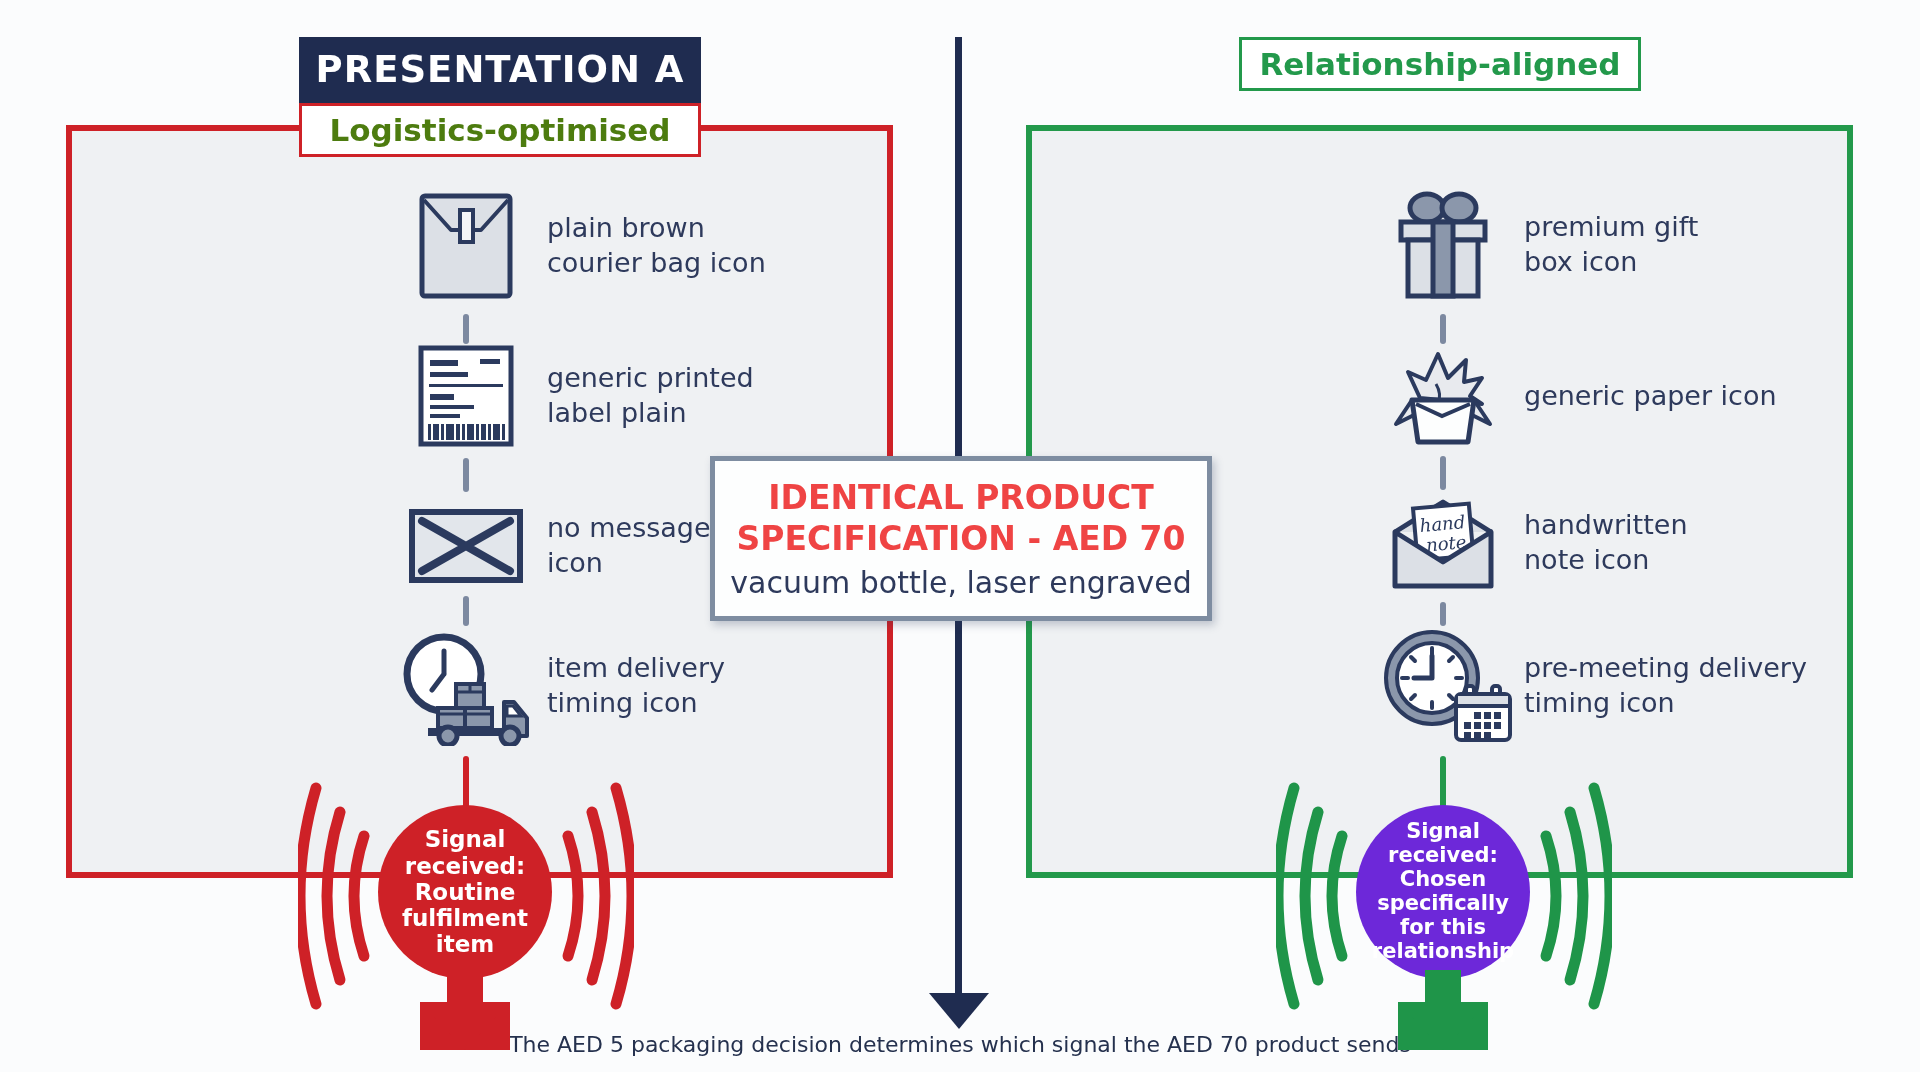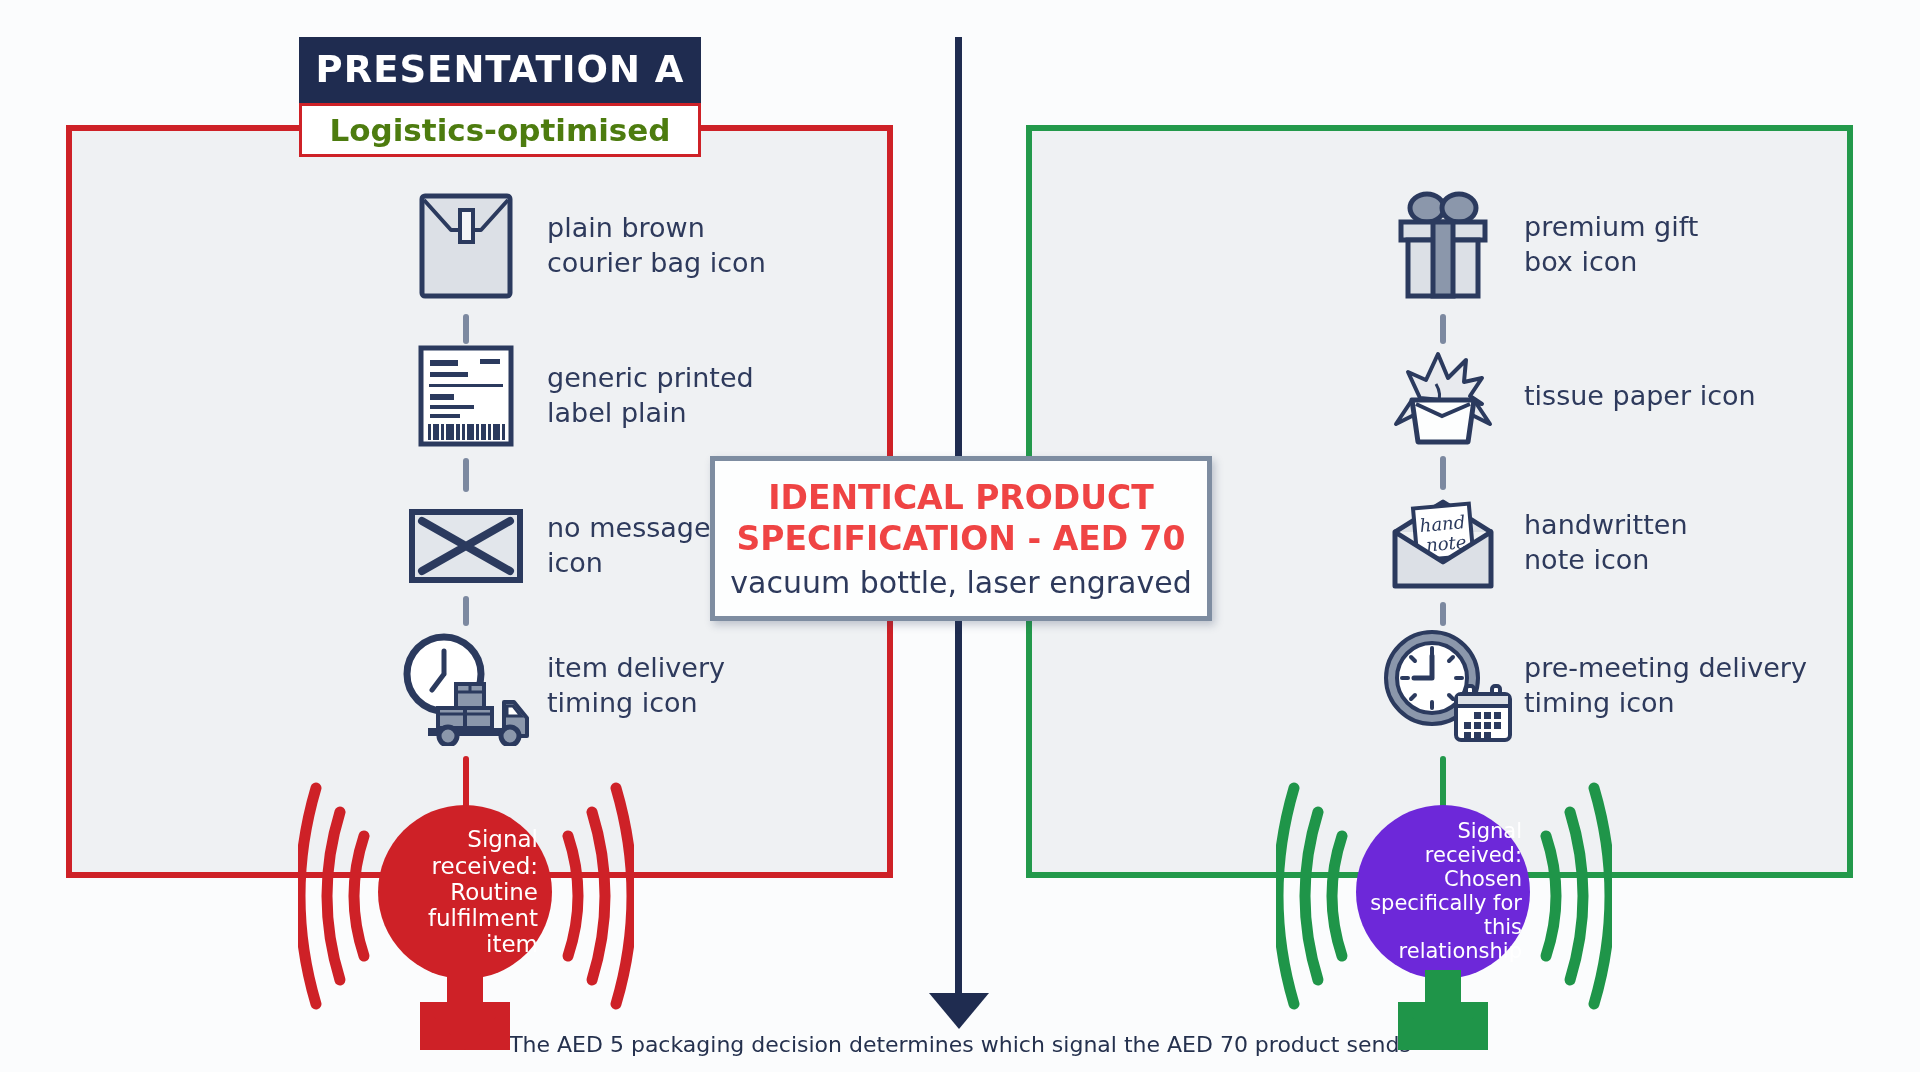--- a/index.html
+++ b/index.html
@@ -57,6 +57,7 @@
     <div class="header-sub sub-red">Logistics-optimised</div>
   </div>
   <div class="header header-b">
+    <div class="header-sub sub-green">Relationship-aligned</div>
   </div>
 
   <div class="icon-wrap" style="left:416px;top:190px">

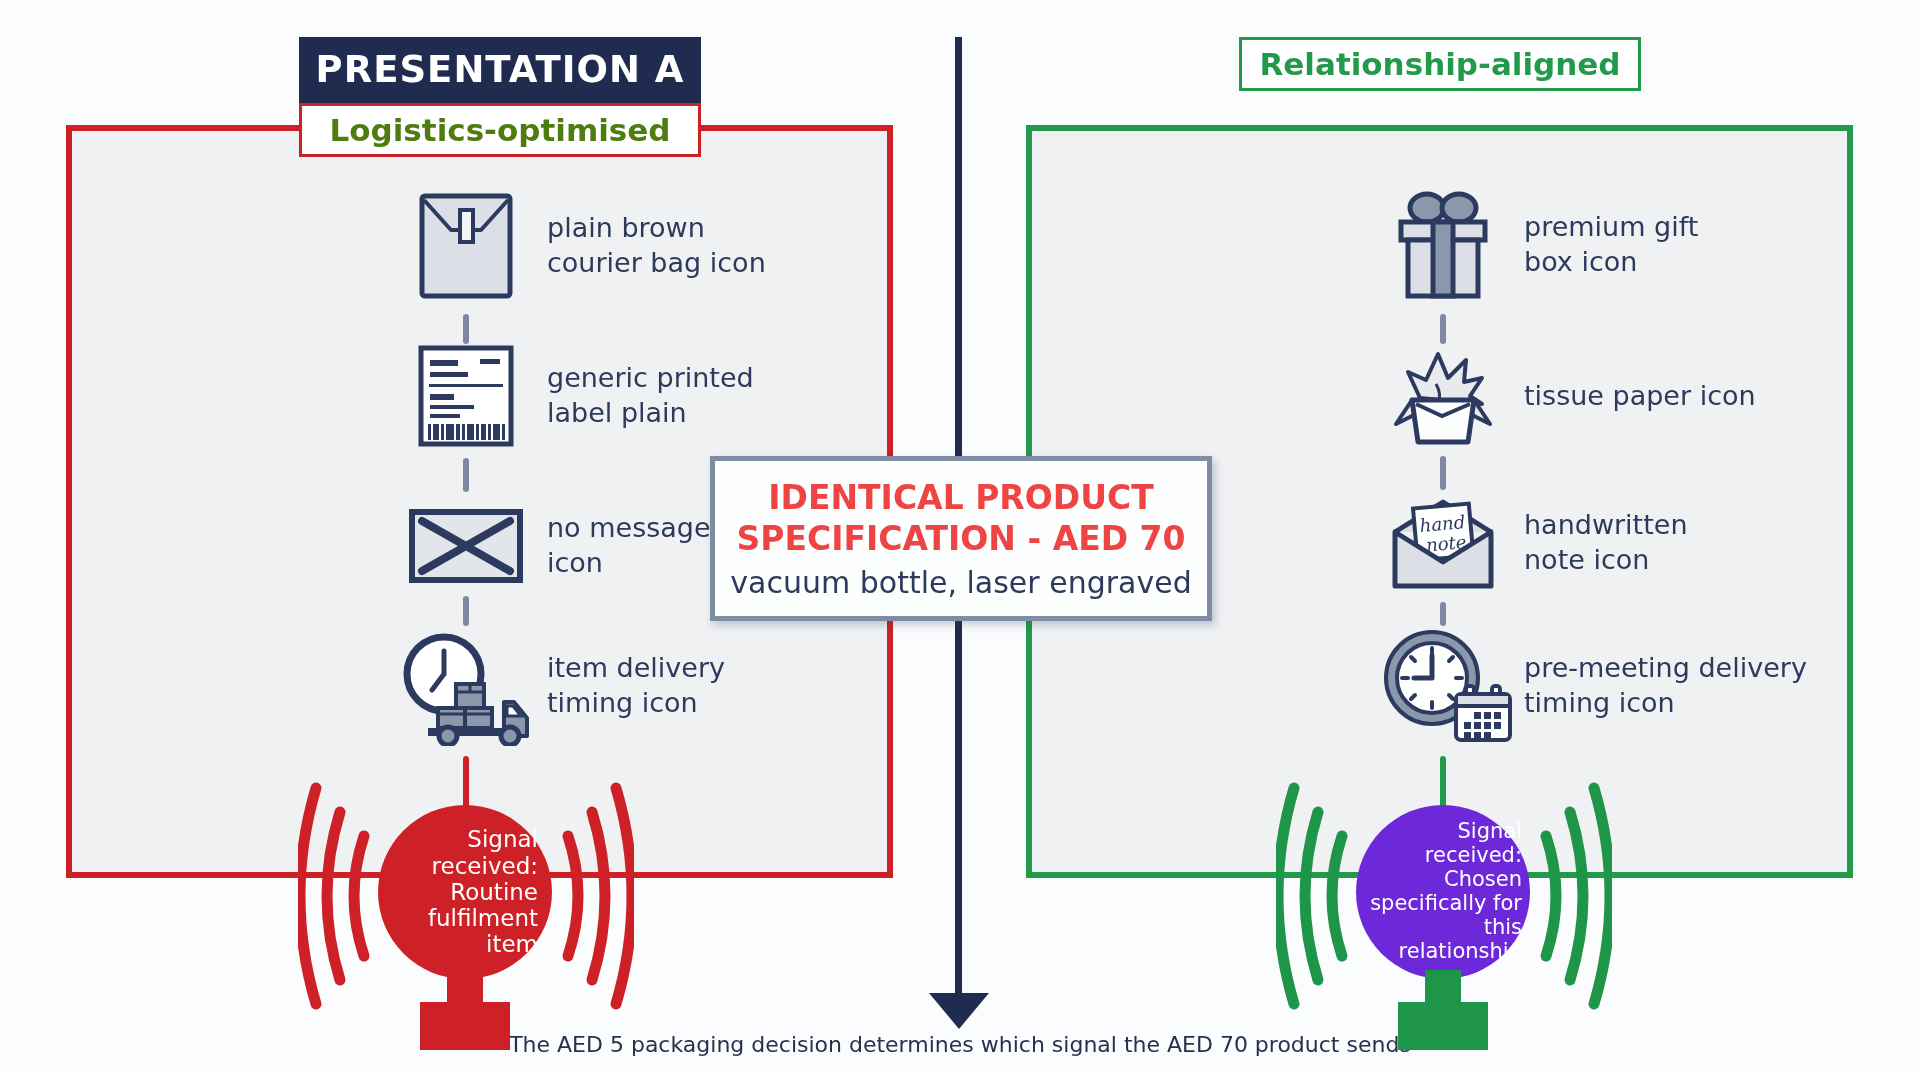--- a/index.html
+++ b/index.html
@@ -185,7 +185,7 @@
     </svg>
   </div>
   <div class="label" style="left:1524px;top:346px;height:100px">
-    <span>tissue paper icon</span>
+    <span>generic paper icon</span>
     <span></span>
   </div>
   <div class="conn" style="left:1440px;top:456px;height:34px"></div>

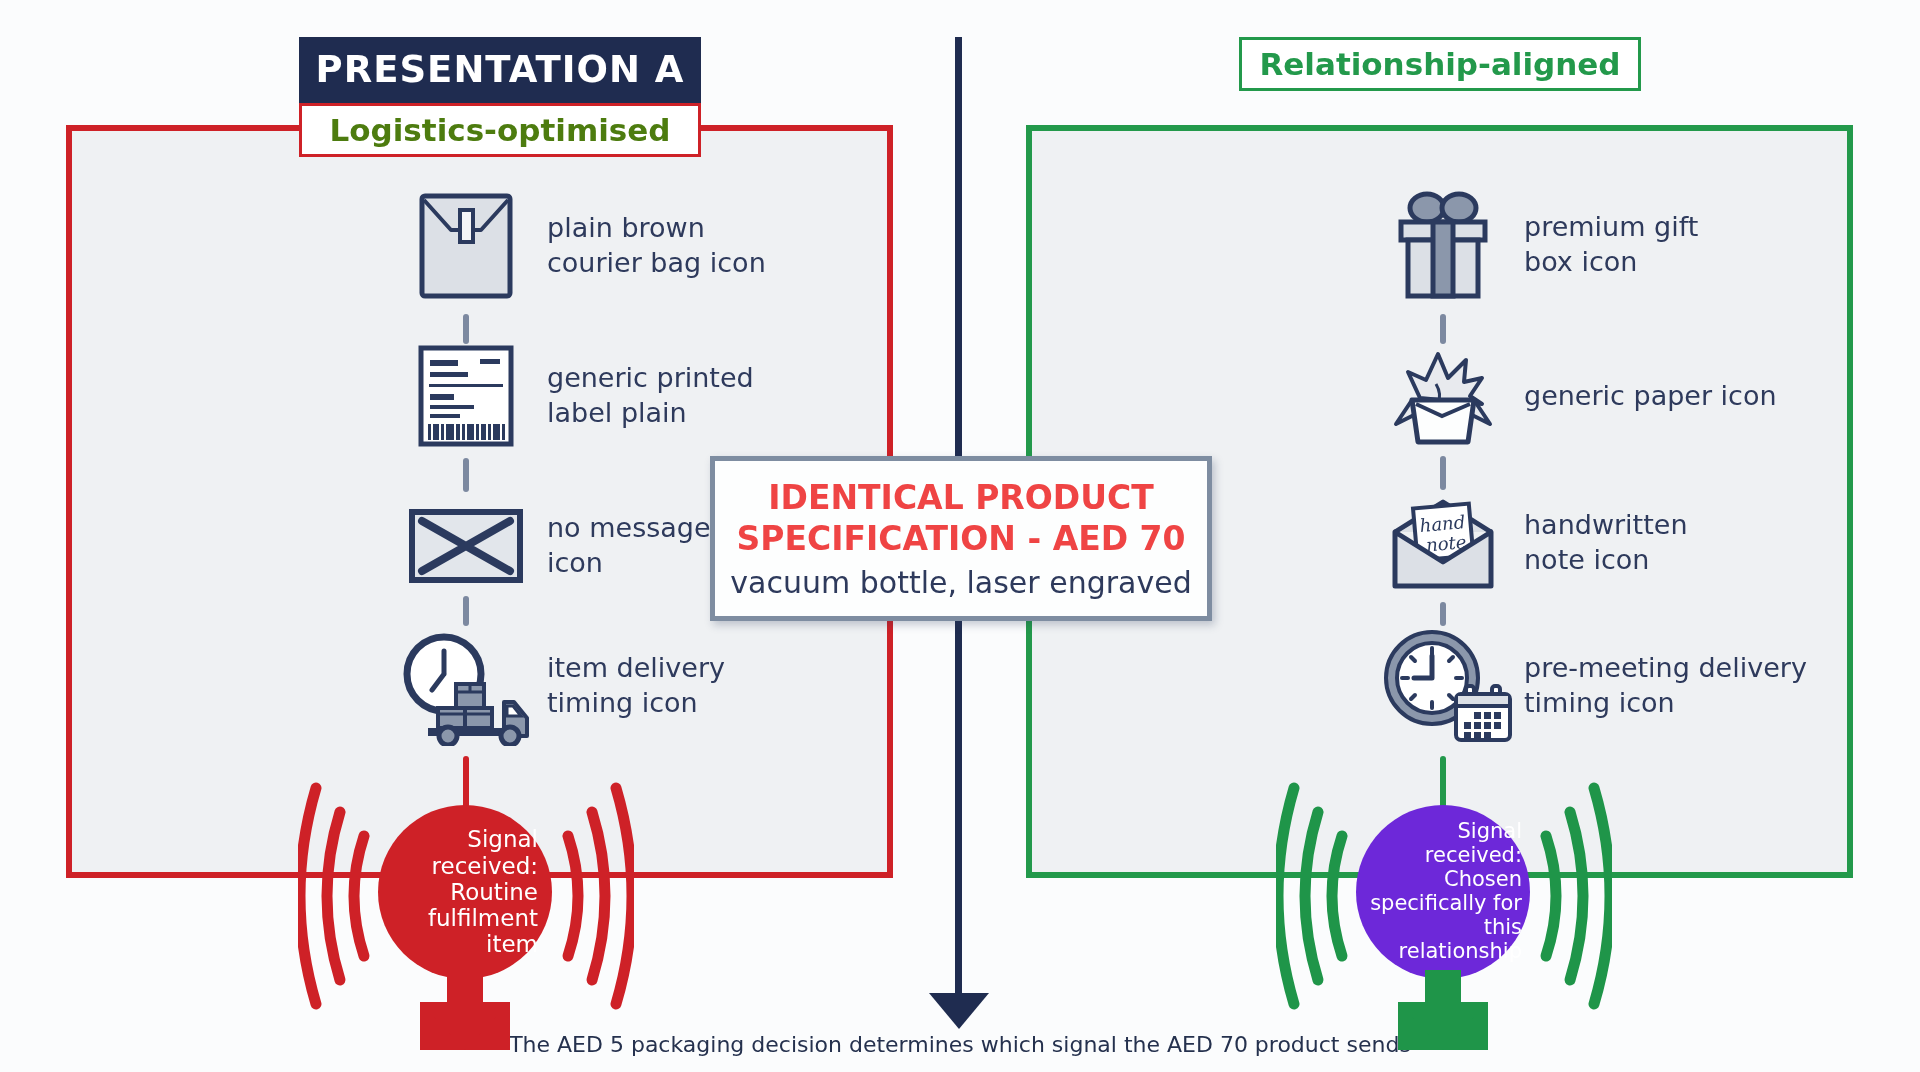--- a/index.html
+++ b/index.html
@@ -30,7 +30,7 @@
   .signal-circle{position:absolute;width:174px;height:174px;border-radius:50%;z-index:6;
                  display:flex;align-items:center;justify-content:center;text-align:center;color:#fff;}
   .circ-red{background:#CE2127;}  .circ-green{background:#6d28d9;}
-  .signal-text{font-weight:normal;font-size:23px;line-height:1.14;padding:0 14px;text-align:right;}
+  .signal-text{font-weight:bold;font-size:23px;line-height:1.14;padding:0 14px;}
   .circ-green .signal-text{font-size:21px;padding:0 8px;}
   .arrow-stem{position:absolute;width:36px;height:34px;z-index:6;}
   .arrow-tri{position:absolute;width:0;height:0;z-index:6;

